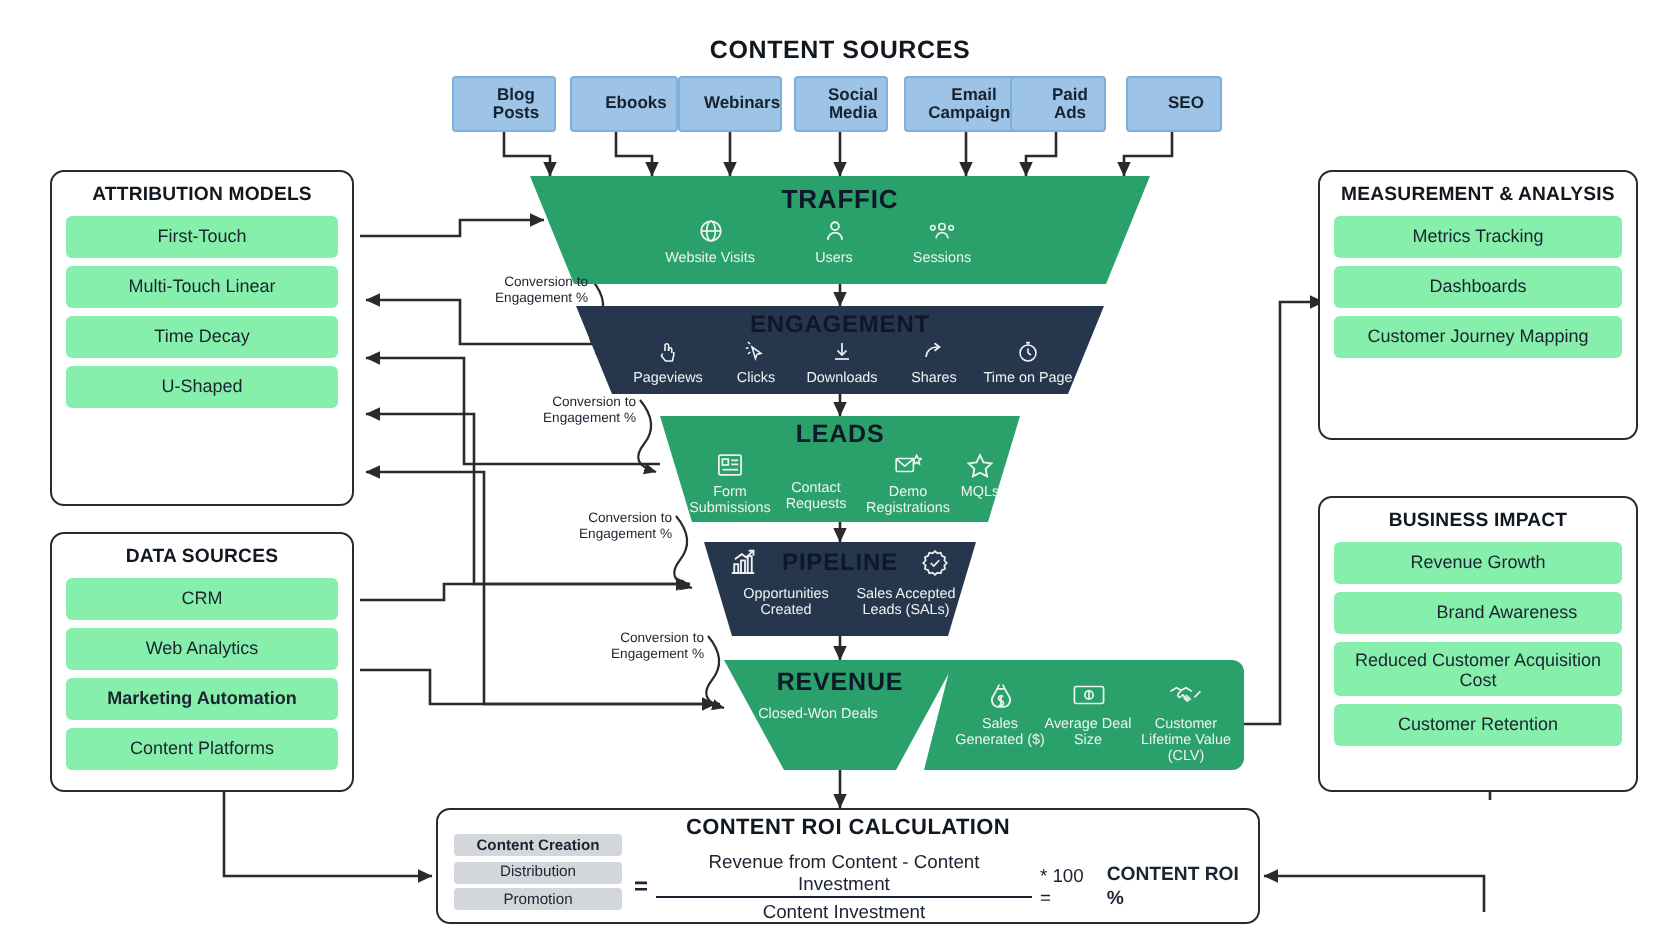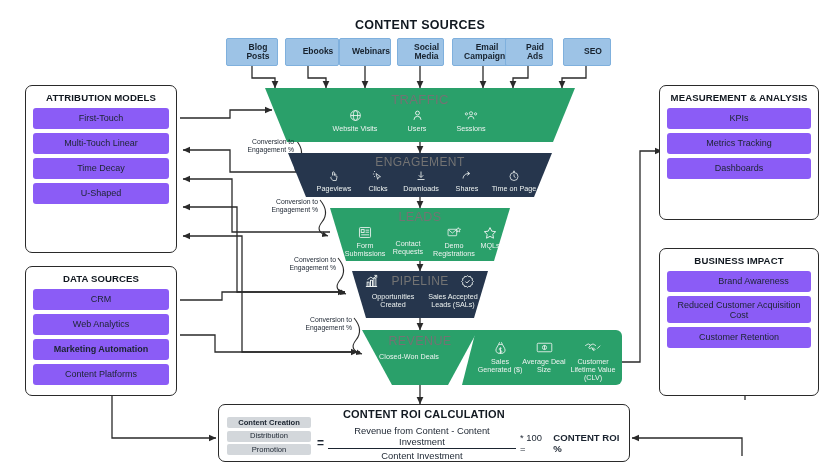--- a/index.html
+++ b/index.html
@@ -29,7 +29,7 @@
   
   .stage-wrap{position:absolute;}
   .stage-lbl{position:absolute;width:100%;text-align:center;
-             font-weight:normal;color:#737373;letter-spacing:.4px;}
+             font-weight:bold;color:#0f172a;letter-spacing:.4px;}
   .metric{position:absolute;text-align:center;color:#eef3f1;
           font-size:7.2px;line-height:8px;font-weight:500;}
   .metric .ic{display:block;margin:0 auto 1px auto;}

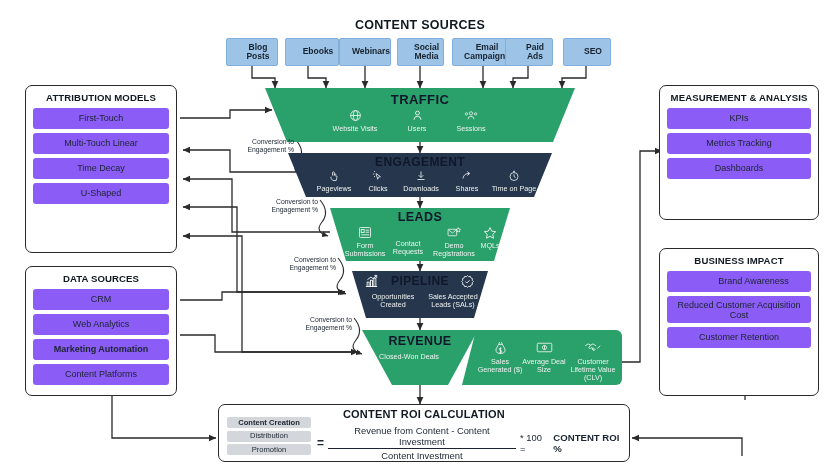--- a/index.html
+++ b/index.html
@@ -20,7 +20,7 @@
          padding:5px 7px 6px 7px;}
   .panel h3{margin:1px 0 5px 0;font-size:9.6px;font-weight:bold;text-align:center;
             letter-spacing:.1px;color:#111820;}
-  .chip{background:#8b5cf6;border-radius:3px;margin-bottom:4px;
+  .chip{background:#86efac;border-radius:3px;margin-bottom:4px;
         display:flex;align-items:center;justify-content:center;text-align:center;
         font-size:9px;line-height:10.5px;color:#1b2430;font-weight:500;}
   .chip.two{line-height:10px;}

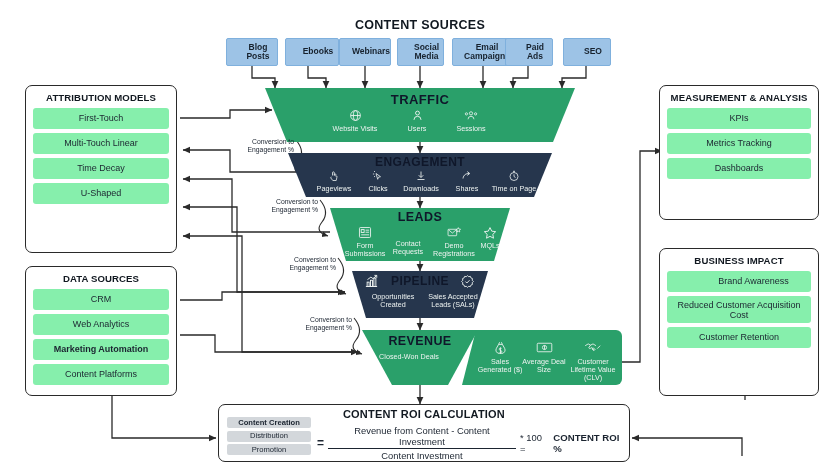--- a/index.html
+++ b/index.html
@@ -370,9 +370,6 @@
   <div class="abs panel" style="left:659px;top:85px;width:160px;height:135px;">
     <h3>MEASUREMENT &amp; ANALYSIS</h3>
     <div class="chip" style="height:21px;">
-      <span>KPIs</span>
-      </div>
-    <div class="chip" style="height:21px;">
       <span>Metrics Tracking</span>
       </div>
     <div class="chip" style="height:21px;">

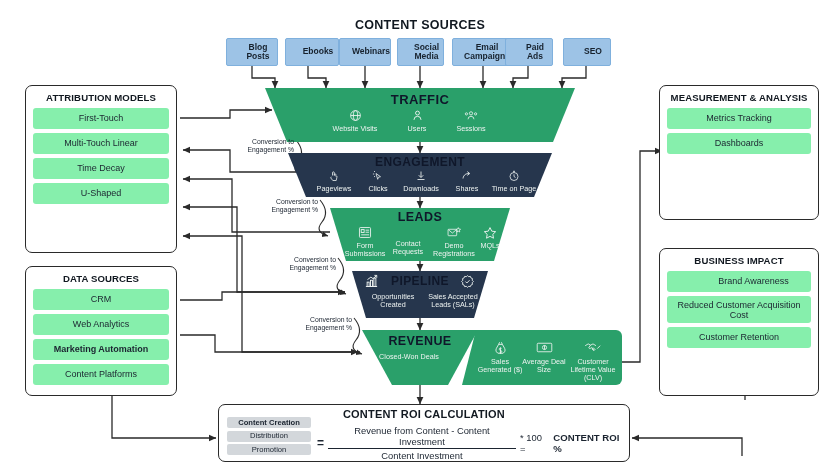--- a/index.html
+++ b/index.html
@@ -375,6 +375,9 @@
     <div class="chip" style="height:21px;">
       <span>Dashboards</span>
       </div>
+    <div class="chip" style="height:21px;">
+      <span>Customer Journey Mapping</span>
+      </div>
   </div>
 
   <div class="abs panel" style="left:659px;top:248px;width:160px;height:148px;">

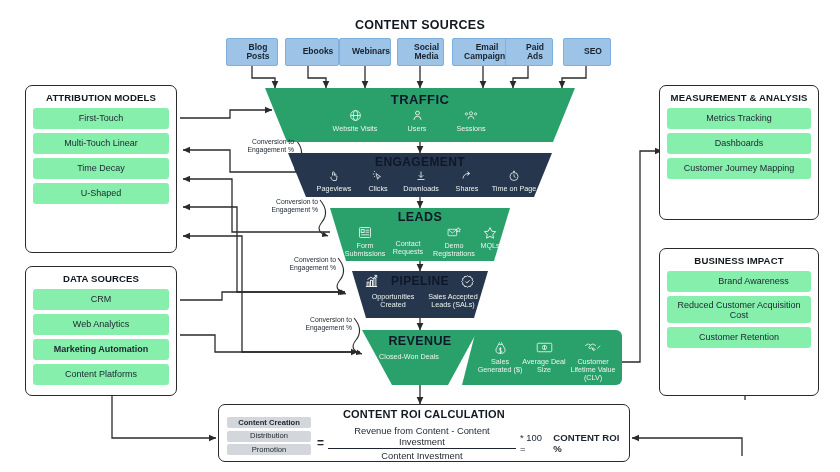--- a/index.html
+++ b/index.html
@@ -382,6 +382,9 @@
 
   <div class="abs panel" style="left:659px;top:248px;width:160px;height:148px;">
     <h3>BUSINESS IMPACT</h3>
+    <div class="chip" style="height:21px;">
+      <span>Revenue Growth</span>
+      </div>
     <div class="chip" style="height:21px;padding-left:29px;">
       <span>Brand Awareness</span>
       </div>

